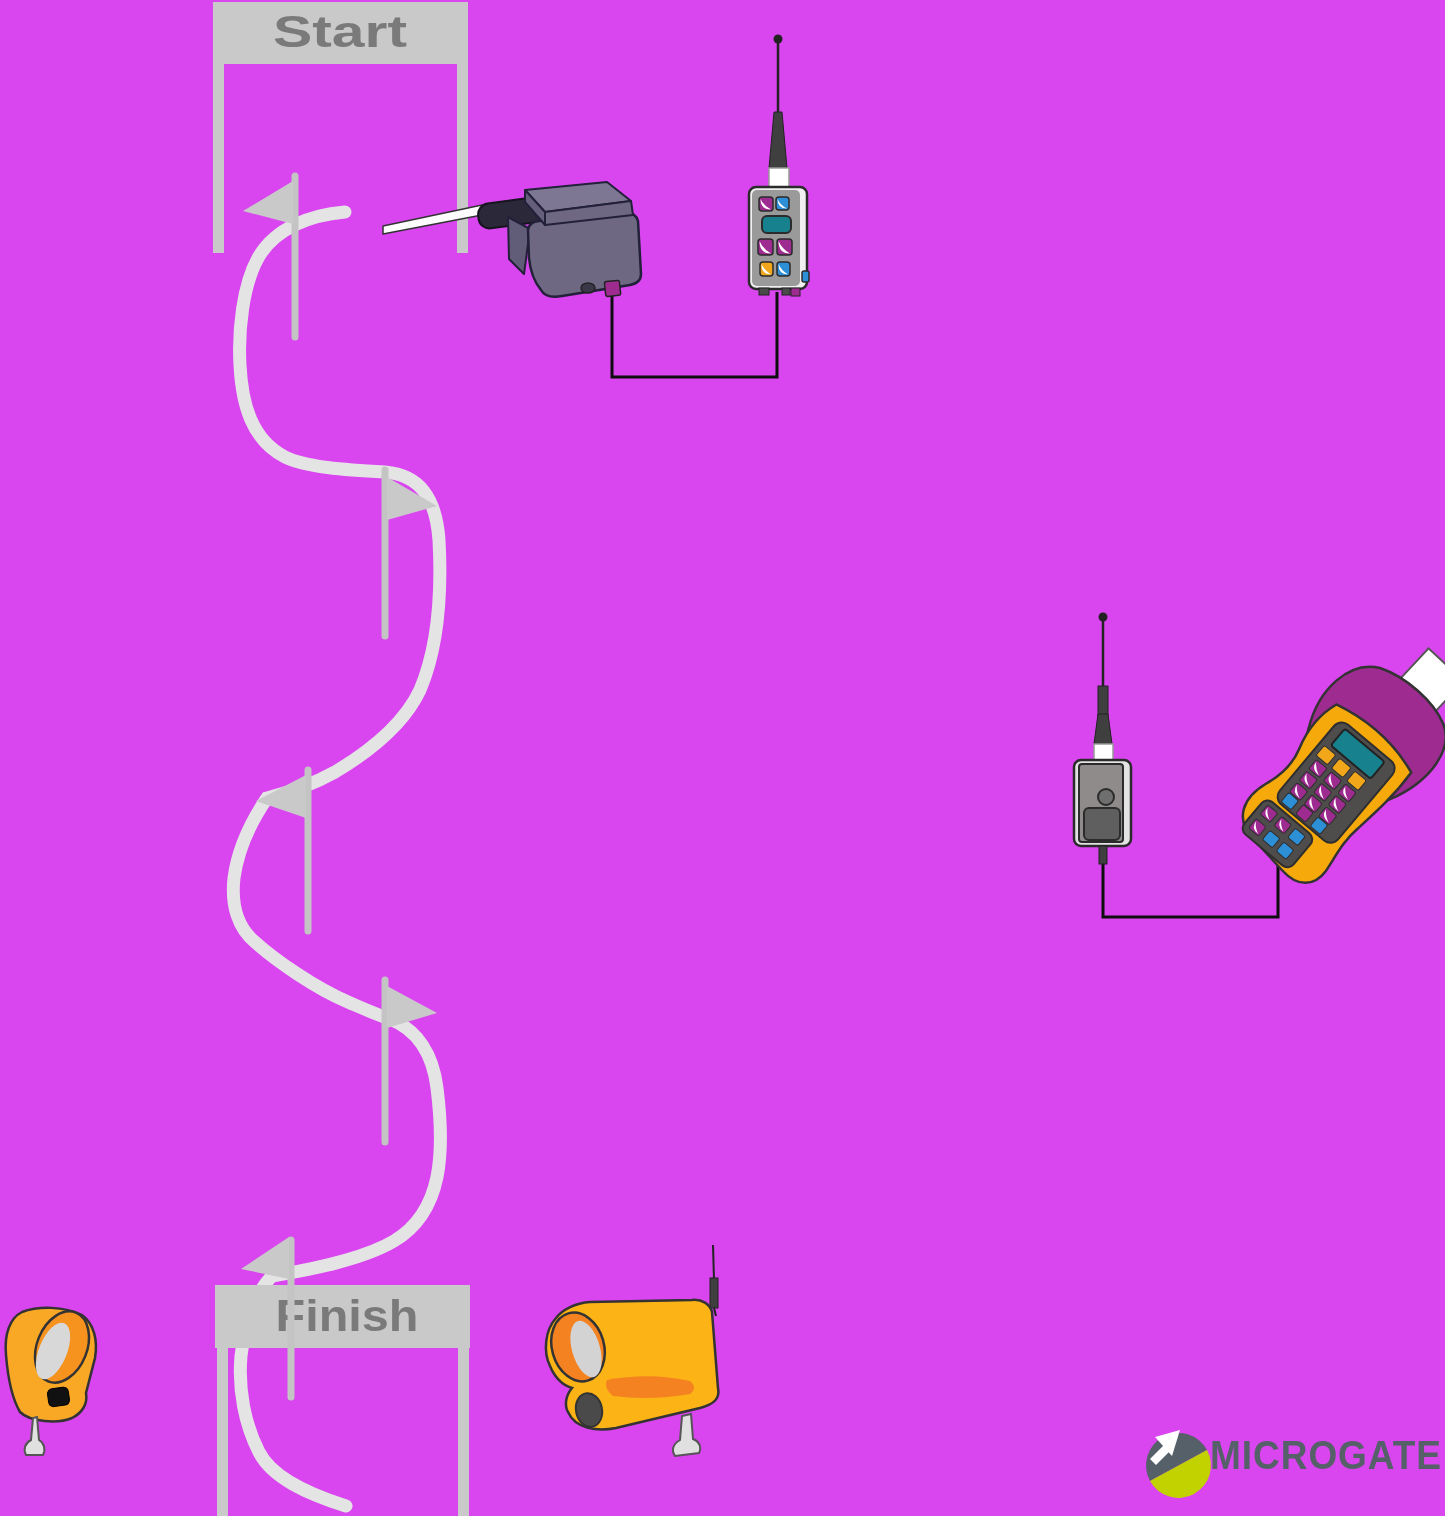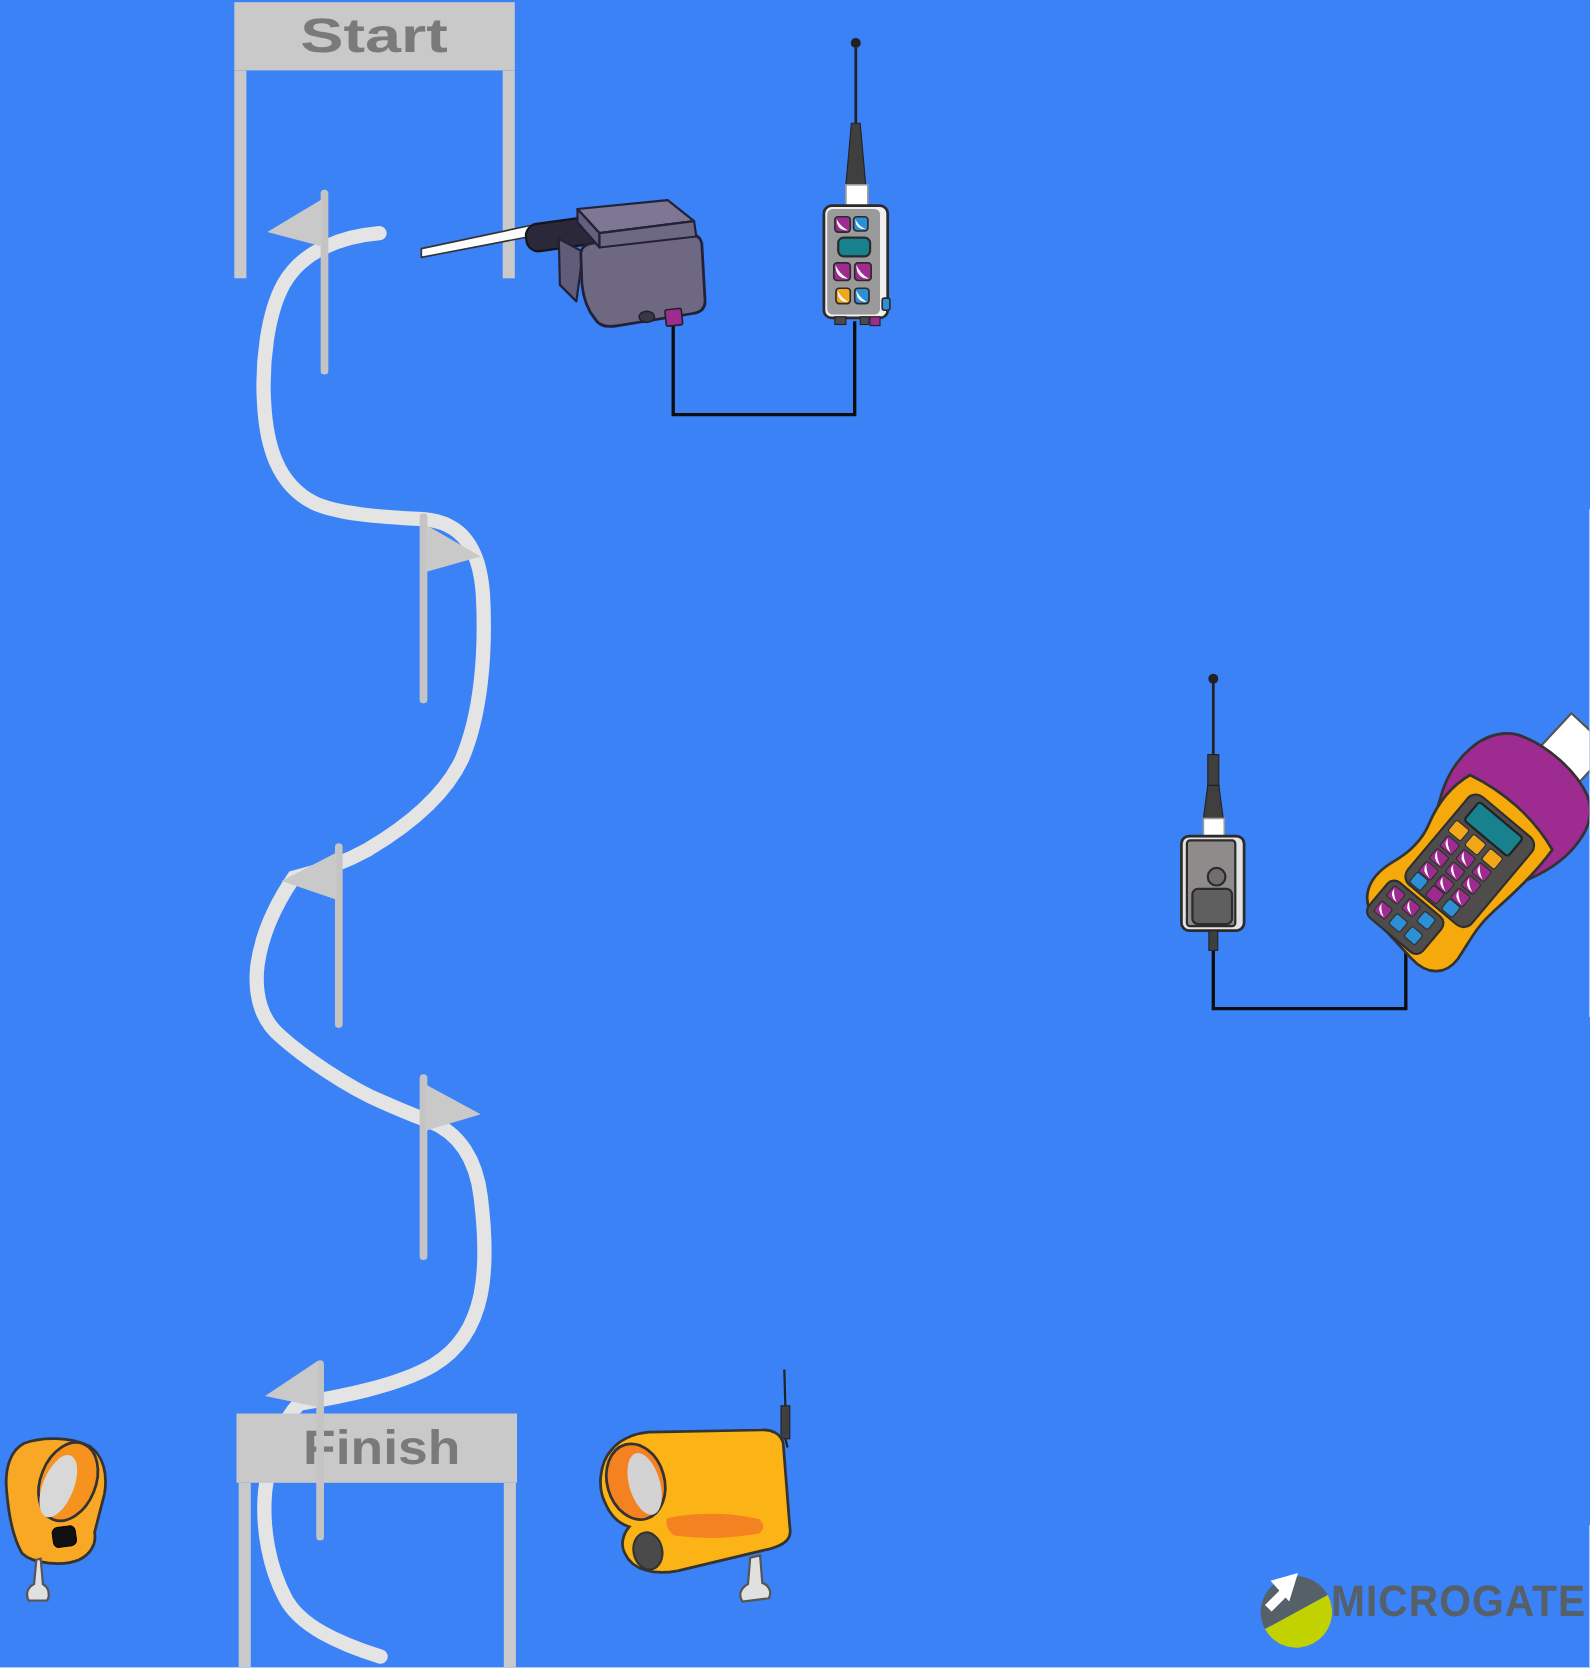--- a/index.html
+++ b/index.html
@@ -3,7 +3,7 @@
 <meta charset="utf-8">
 <style>
   html,body{margin:0;padding:0;background:#ffffff;}
-  .canvas{position:relative;width:1445px;height:1516px;background:#3b82f6;overflow:hidden;
+  .canvas{position:relative;width:1445px;height:1516px;background:#d946ef;overflow:hidden;
           font-family:"Liberation Sans","DejaVu Sans",sans-serif;}
   svg{position:absolute;left:0;top:0;}
   text.banner-label{font-weight:bold;fill:#7a7a7a;}

